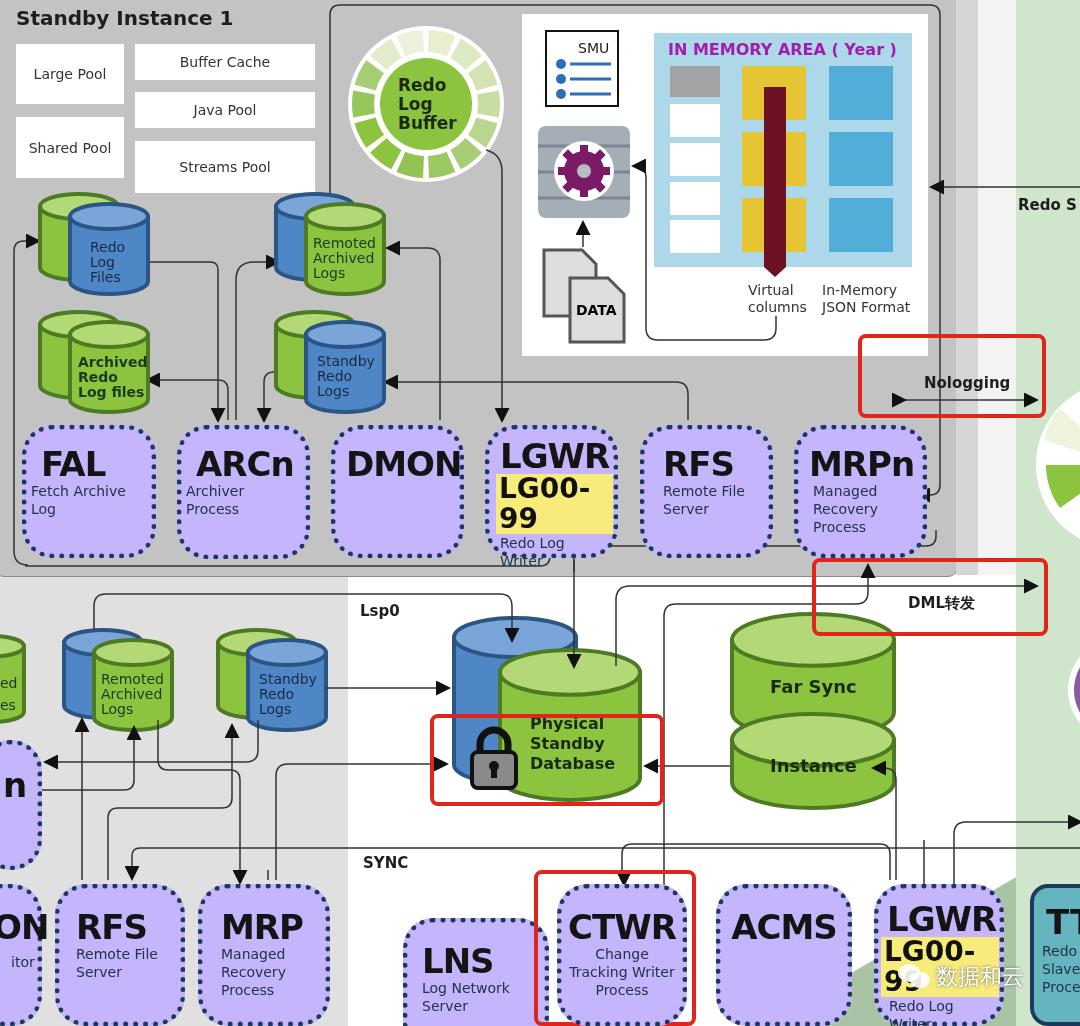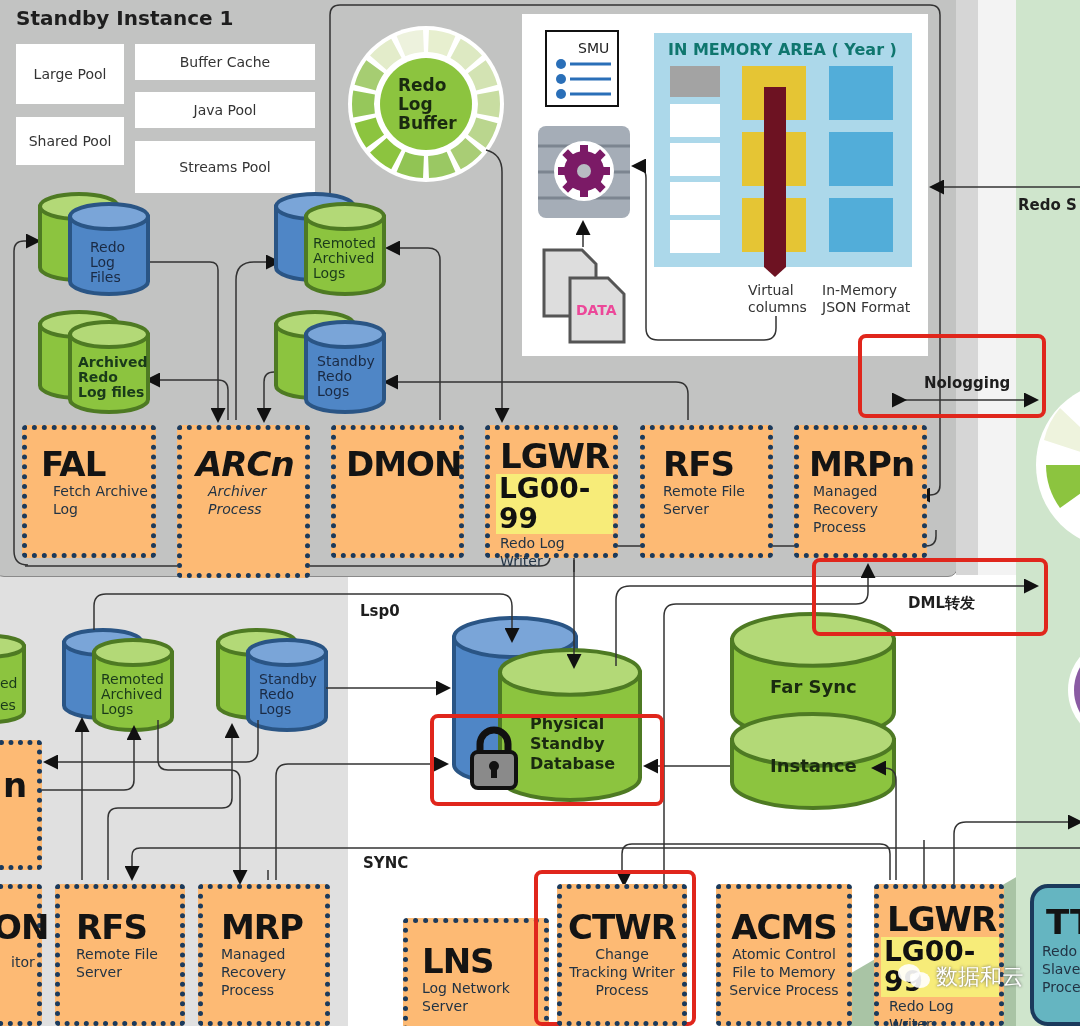--- a/index.html
+++ b/index.html
@@ -44,7 +44,7 @@
 
 <div class="abs white-panel"></div>
 <div class="abs imem"></div>
-<div class="abs" style="left:668px;top:40px;font-weight:bold;font-size:16px;color:#0f766e;">IN MEMORY AREA ( Year )</div>
+<div class="abs" style="left:668px;top:40px;font-weight:bold;font-size:16px;color:#a21caf;">IN MEMORY AREA ( Year )</div>
 
 <svg class="abs" style="left:0;top:0;" width="1080" height="1026">
   <defs>

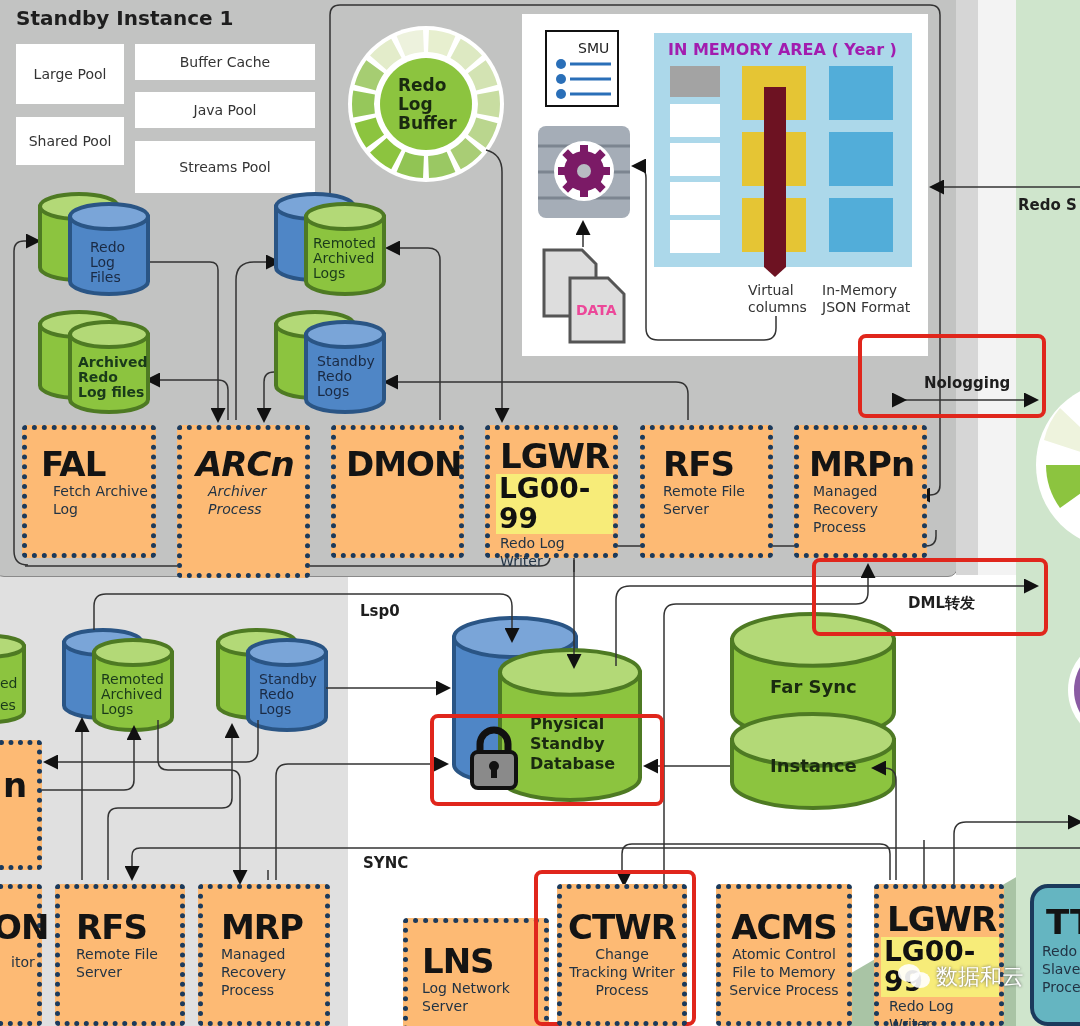--- a/index.html
+++ b/index.html
@@ -37,7 +37,7 @@
 <div class="abs title">Standby Instance 1</div>
 
 <div class="abs box" style="left:16px;top:44px;width:108px;height:60px;">Large  Pool</div>
-<div class="abs box" style="left:16px;top:117px;width:108px;height:48px;">Shared  Pool</div>
+<div class="abs box" style="left:16px;top:117px;width:108px;height:61px;">Shared  Pool</div>
 <div class="abs box" style="left:135px;top:44px;width:180px;height:36px;">Buffer  Cache</div>
 <div class="abs box" style="left:135px;top:92px;width:180px;height:36px;">Java Pool</div>
 <div class="abs box" style="left:135px;top:141px;width:180px;height:52px;">Streams Pool</div>

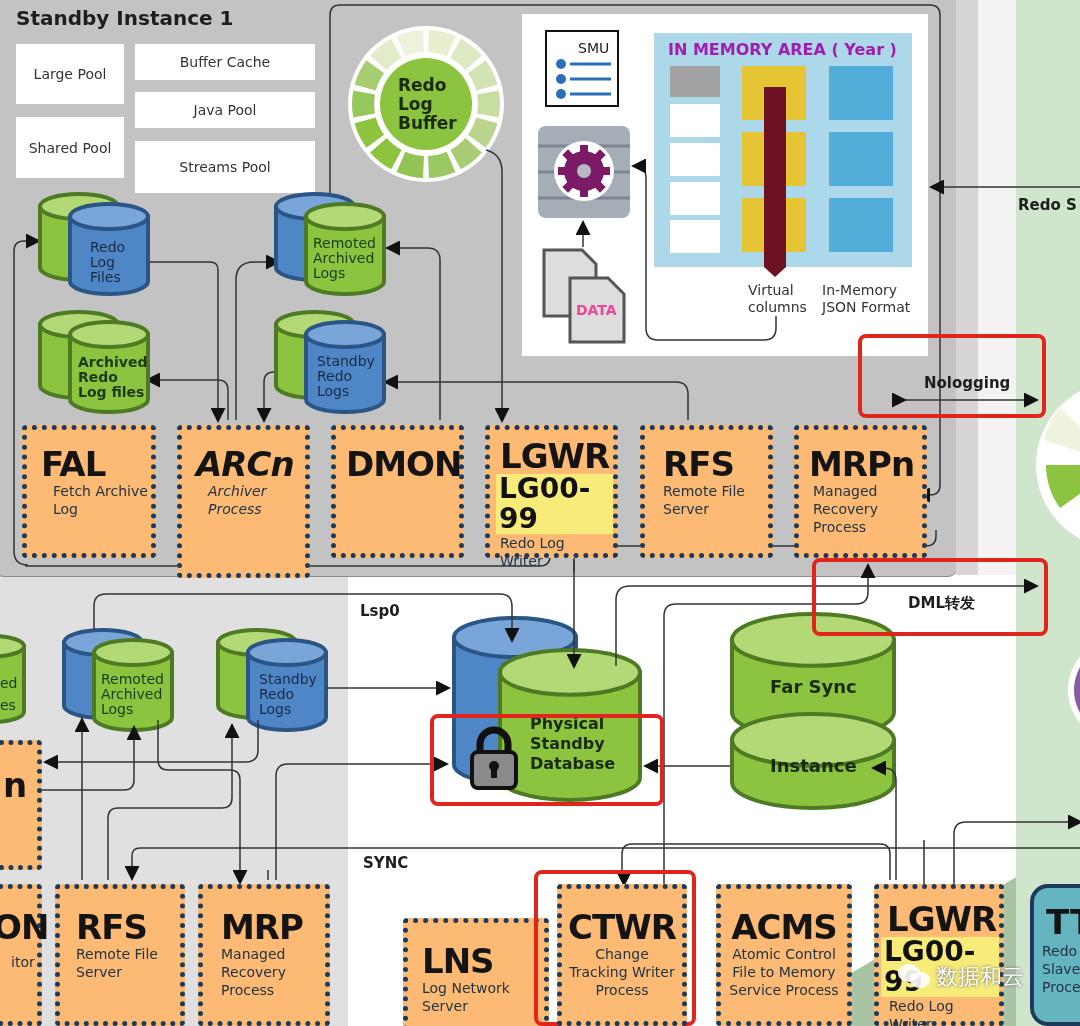--- a/index.html
+++ b/index.html
@@ -253,7 +253,7 @@
 <div class="abs" style="left:398px;top:76px;font-weight:bold;font-size:17px;line-height:19px;width:60px;color:#1a2a10;">Redo Log Buffer</div>
 
 <div class="abs" style="left:578px;top:40px;font-size:14px;color:#222;">SMU</div>
-<div class="abs" style="left:576px;top:302px;font-weight:bold;font-size:14px;color:#ec4899;">DATA</div>
+<div class="abs" style="left:576px;top:302px;font-weight:bold;font-size:14px;color:#000000;">DATA</div>
 <div class="abs" style="left:748px;top:282px;font-size:14px;line-height:17px;width:64px;color:#333;">Virtual columns</div>
 <div class="abs" style="left:822px;top:282px;font-size:14px;line-height:17px;width:100px;color:#333;">In-Memory JSON Format</div>
 

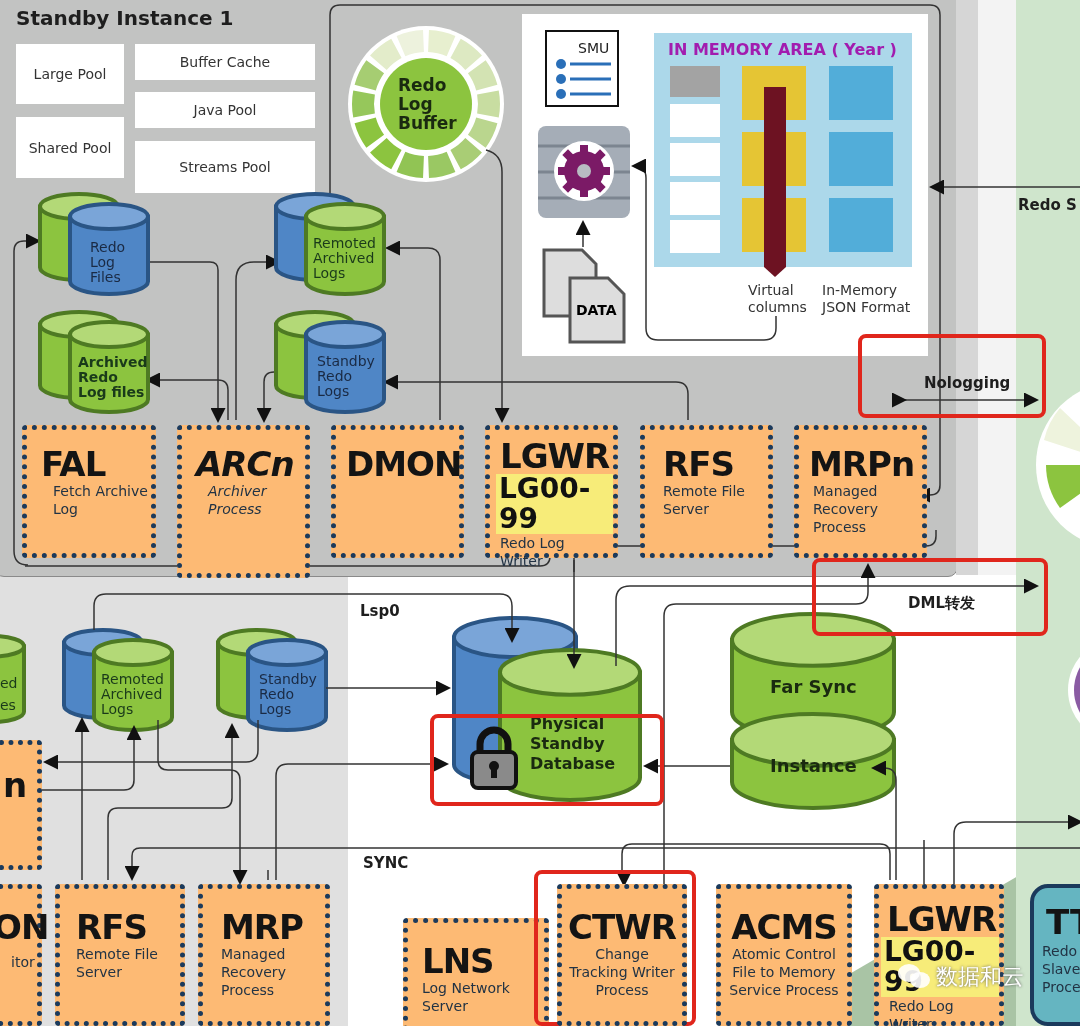--- a/index.html
+++ b/index.html
@@ -13,7 +13,7 @@
   .green-diag{left:760px;top:840px;width:320px;height:186px;background:#a9c4a5;clip-path:polygon(100% 0,100% 100%,0 100%);}
   .title{left:16px;top:6px;font-size:20px;font-weight:bold;color:#1e1e1e;}
   .box{background:#fff;display:flex;align-items:center;justify-content:center;font-size:14px;color:#333;}
-  .proc{background:#fdba74;border:5px dotted #1b3a5c;border-radius:4px;box-sizing:border-box;color:#141414;}
+  .proc{background:#c4b5fd;border:5px dotted #1b3a5c;border-radius:30px;box-sizing:border-box;color:#141414;}
   .proc .nm{font-weight:bold;font-size:34px;letter-spacing:-1px;line-height:36px;margin:16px 0 0 14px;}
   .proc .ds{font-size:14px;line-height:18px;margin-left:26px;color:#234;}
   .proc.center .nm,.proc.center .ds{text-align:center;margin-left:0;}

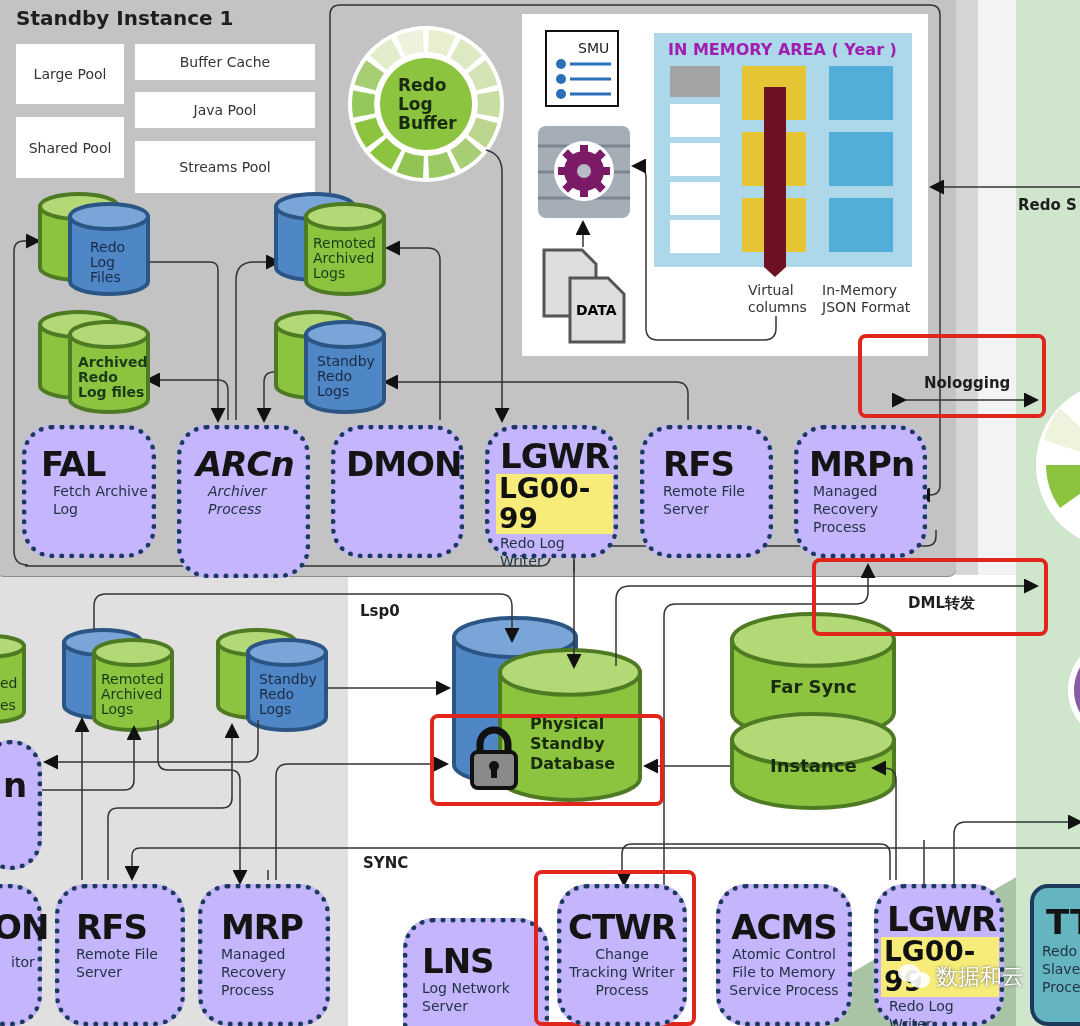--- a/index.html
+++ b/index.html
@@ -266,7 +266,7 @@
   <div class="nm">FAL</div>
   <div class="ds" style="width:100px;">Fetch Archive Log</div>
 </div>
-<div class="abs proc" style="left:177px;top:425px;width:133px;height:153px;font-style:italic;">
+<div class="abs proc" style="left:177px;top:425px;width:133px;height:134px;">
   <div class="nm">ARCn</div>
   <div class="ds" style="width:80px;">Archiver Process</div>
 </div>

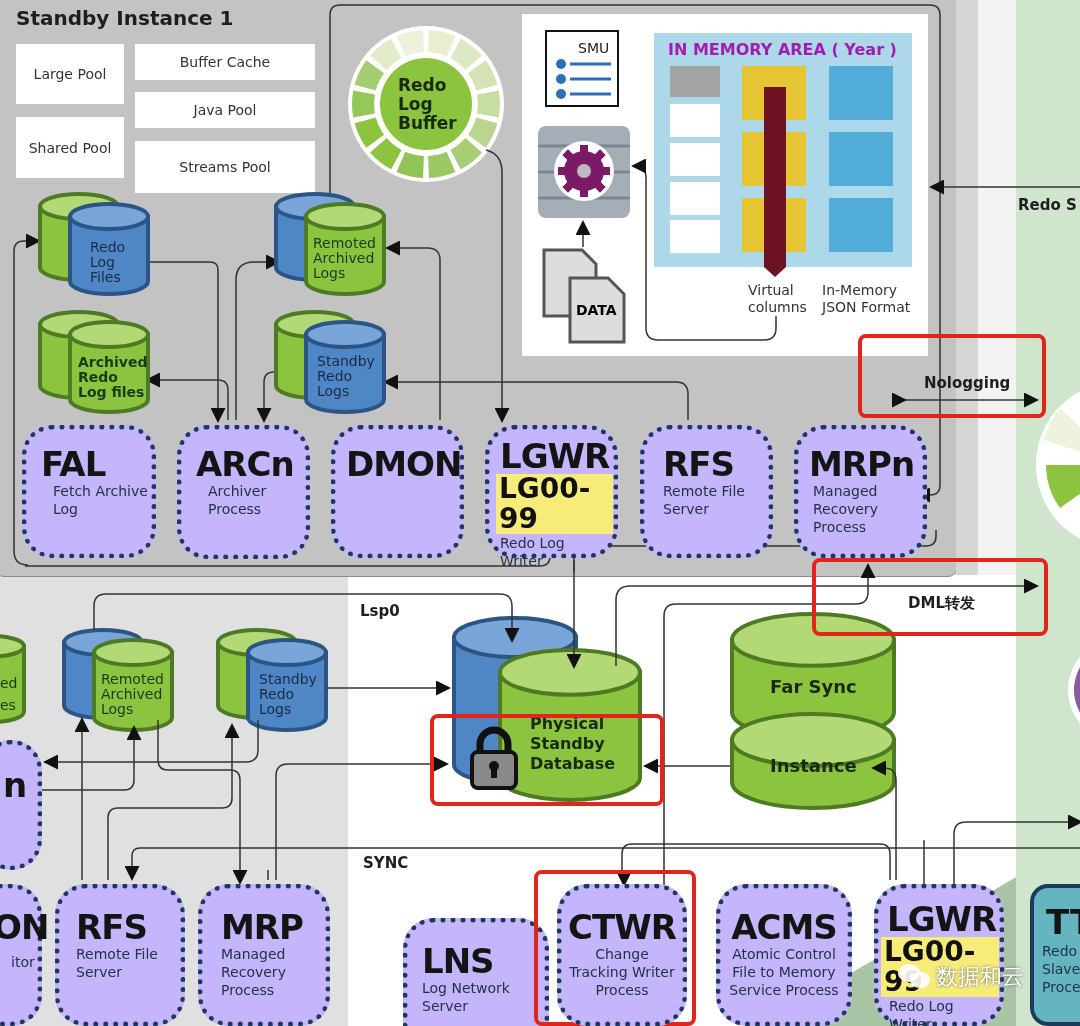--- a/index.html
+++ b/index.html
@@ -15,7 +15,7 @@
   .box{background:#fff;display:flex;align-items:center;justify-content:center;font-size:14px;color:#333;}
   .proc{background:#c4b5fd;border:5px dotted #1b3a5c;border-radius:30px;box-sizing:border-box;color:#141414;}
   .proc .nm{font-weight:bold;font-size:34px;letter-spacing:-1px;line-height:36px;margin:16px 0 0 14px;}
-  .proc .ds{font-size:14px;line-height:18px;margin-left:26px;color:#234;}
+  .proc .ds{font-size:14px;line-height:18px;margin-left:4px;color:#234;}
   .proc.center .nm,.proc.center .ds{text-align:center;margin-left:0;}
   .hl{background:#f7ec79;font-weight:bold;font-size:28px;line-height:30px;display:inline-block;padding:0 3px;margin-left:6px;color:#111;}
   .cyl-label{position:absolute;font-size:14px;line-height:15px;color:#1a3a1a;}

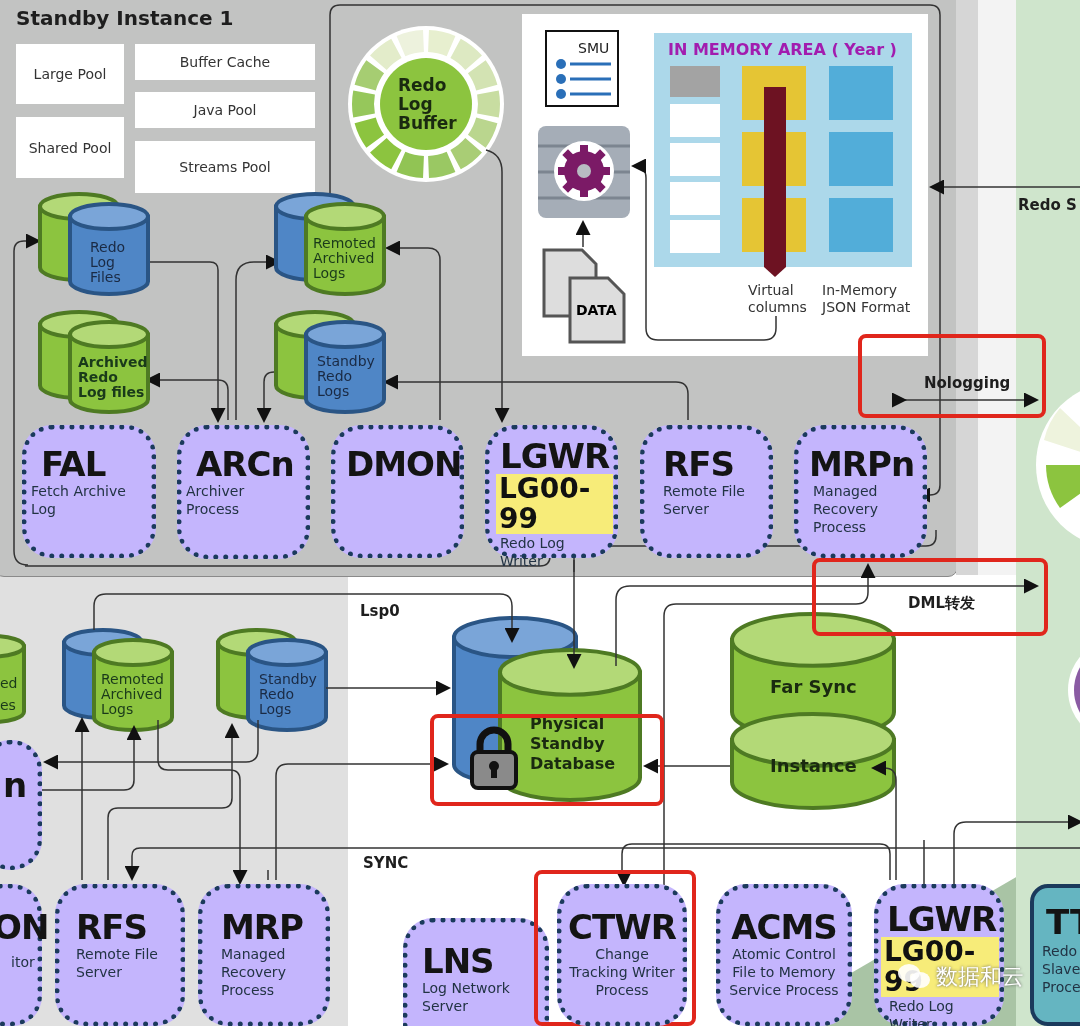--- a/index.html
+++ b/index.html
@@ -330,7 +330,6 @@
 </div>
 <div class="abs proc center" style="left:716px;top:884px;width:136px;height:142px;">
   <div class="nm" style="margin-top:20px;">ACMS</div>
-  <div class="ds" style="padding:0 4px;">Atomic Control File to Memory Service Process</div>
 </div>
 <div class="abs proc" style="left:874px;top:884px;width:130px;height:142px;">
   <div class="nm" style="margin:12px 0 0 8px;">LGWR</div>

